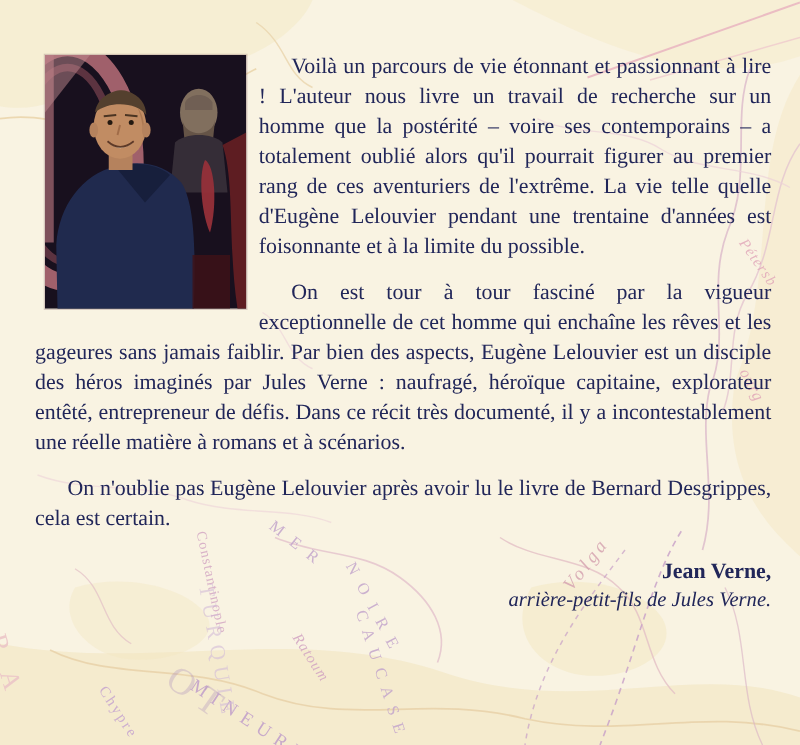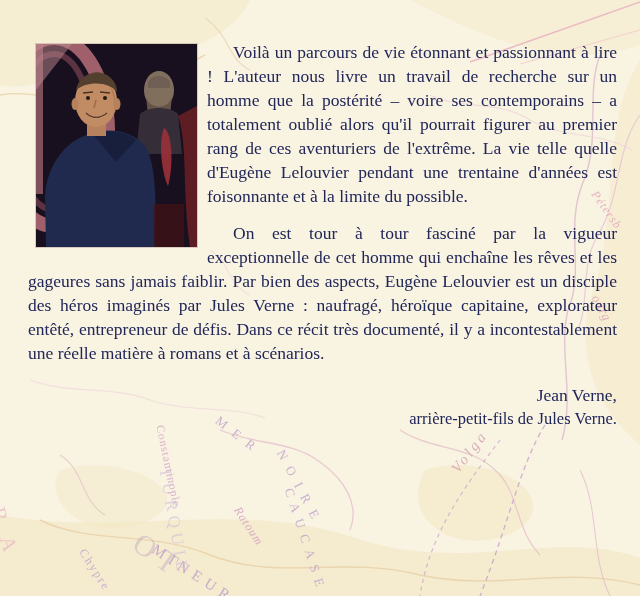--- a/index.html
+++ b/index.html
@@ -140,6 +140,7 @@
 
     <p>Voilà un parcours de vie étonnant et passionnant à lire ! L'auteur nous livre un travail de recherche sur un homme que la postérité – voire ses contemporains – a totalement oublié alors qu'il pourrait figurer au premier rang de ces aventuriers de l'extrême. La vie telle quelle d'Eugène Lelouvier pendant une trentaine d'années est foisonnante et à la limite du possible.</p>
     <p>On est tour à tour fasciné par la vigueur exceptionnelle de cet homme qui enchaîne les rêves et les gageures sans jamais faiblir. Par bien des aspects, Eugène Lelouvier est un disciple des héros imaginés par Jules Verne : naufragé, héroïque capitaine, explorateur entêté, entrepreneur de défis. Dans ce récit très documenté, il y a incontestablement une réelle matière à romans et à scénarios.</p>
+    <p>On n'oublie pas Eugène Lelouvier après avoir lu le livre de Bernard Desgrippes, cela est certain.</p>
 
     <div class="signature">
       <div class="sig-name">Jean Verne,</div>

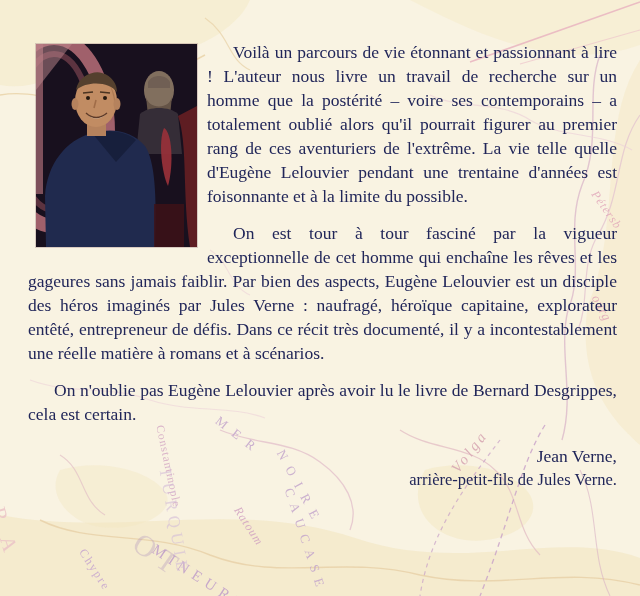--- a/index.html
+++ b/index.html
@@ -45,7 +45,7 @@
   }
   .photo svg { display:block; width:161px; height:203px; }
   .signature { margin-top:18px; text-align:right; text-indent:0; }
-  .sig-name  { font-size:17.5px; }
+  .sig-name  { font-size:17.5px;font-weight:bold; }
   .sig-title { font-size:16.5px; }
 </style>
 </head>

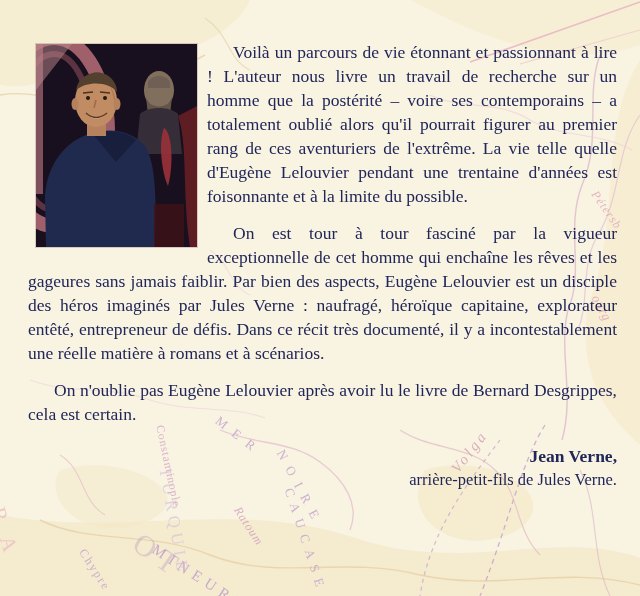--- a/index.html
+++ b/index.html
@@ -46,7 +46,7 @@
   .photo svg { display:block; width:161px; height:203px; }
   .signature { margin-top:18px; text-align:right; text-indent:0; }
   .sig-name  { font-size:17.5px;font-weight:bold; }
-  .sig-title { font-size:16.5px; }
+  .sig-title { font-size:16.5px; font-style:italic; }
 </style>
 </head>
 <body>

